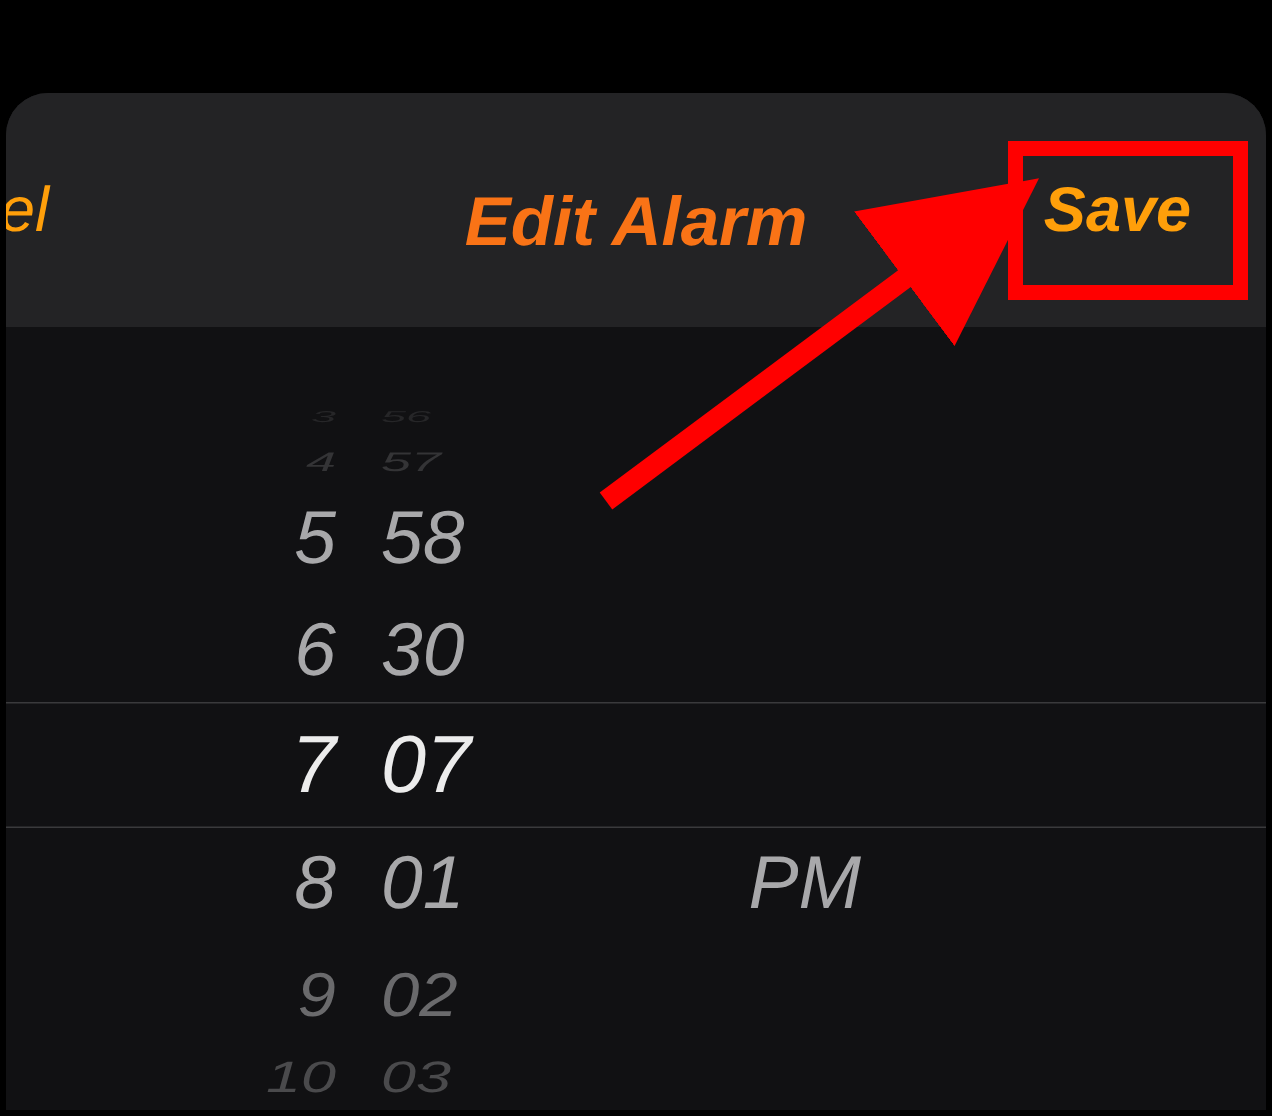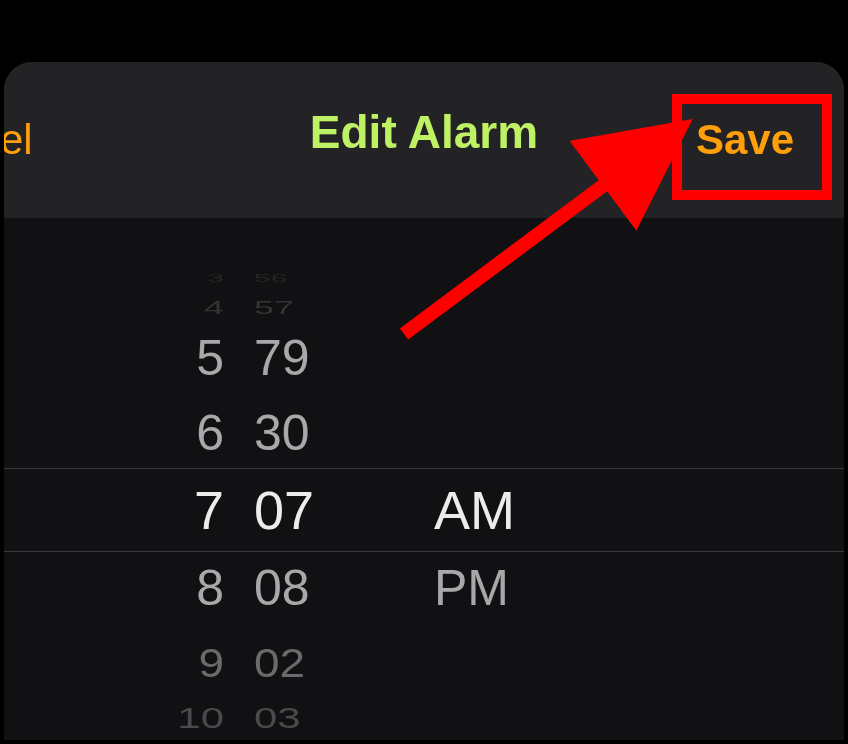--- a/index.html
+++ b/index.html
@@ -16,6 +16,7 @@
       height: 100%;
       background: #000;
       position: relative;
+      font-style: italic;
     }
     .sheet {
       position: absolute;

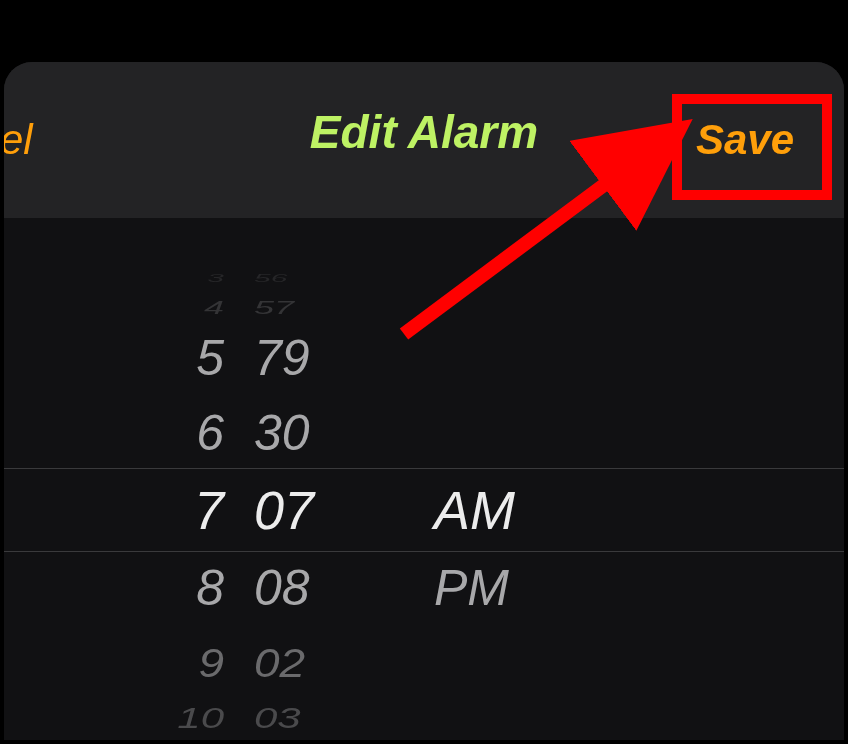--- a/index.html
+++ b/index.html
@@ -54,10 +54,10 @@
       position: absolute;
       left: 50%;
       transform: translateX(-50%);
-      color: #bef264;
+      color: #f97316;
       font-size: 46px;
       font-weight: 600;
-      top: 67px;
+      top: 82px;
       margin-top: -24px;
     }
     .nav-right {

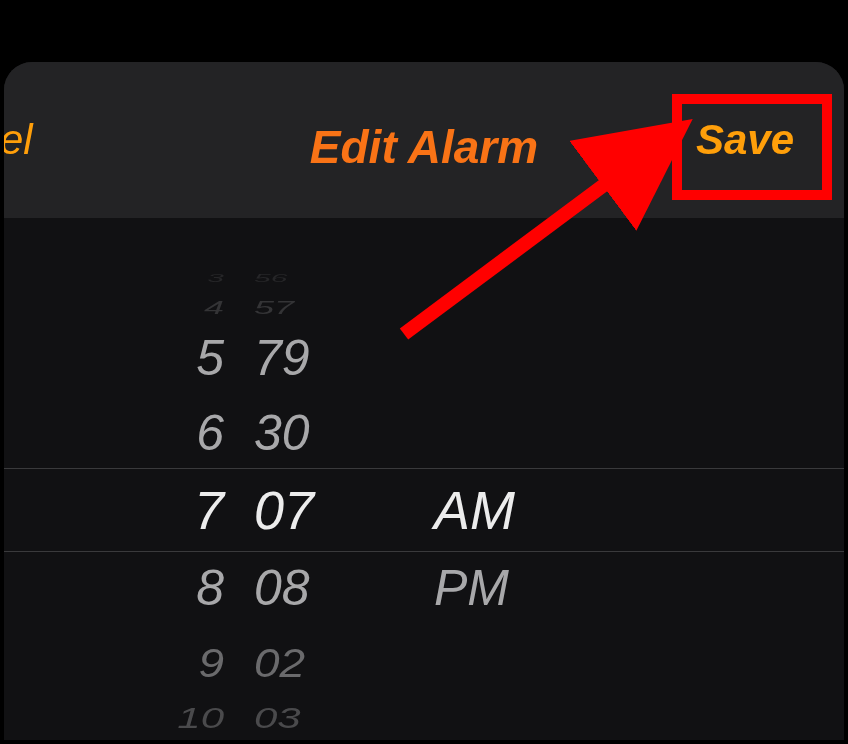--- a/index.html
+++ b/index.html
@@ -151,7 +151,7 @@
       <div class="wheel minutes">
         <div class="item fade4" style="top:20px;">56</div>
         <div class="item fade3" style="top:50px;">57</div>
-        <div class="item near" style="top:100px;">79</div>
+        <div class="item near" style="top:100px;">58</div>
         <div class="item near" style="top:175px;">30</div>
         <div class="item sel" style="top:252px;">07</div>
         <div class="item near" style="top:330px;">08</div>

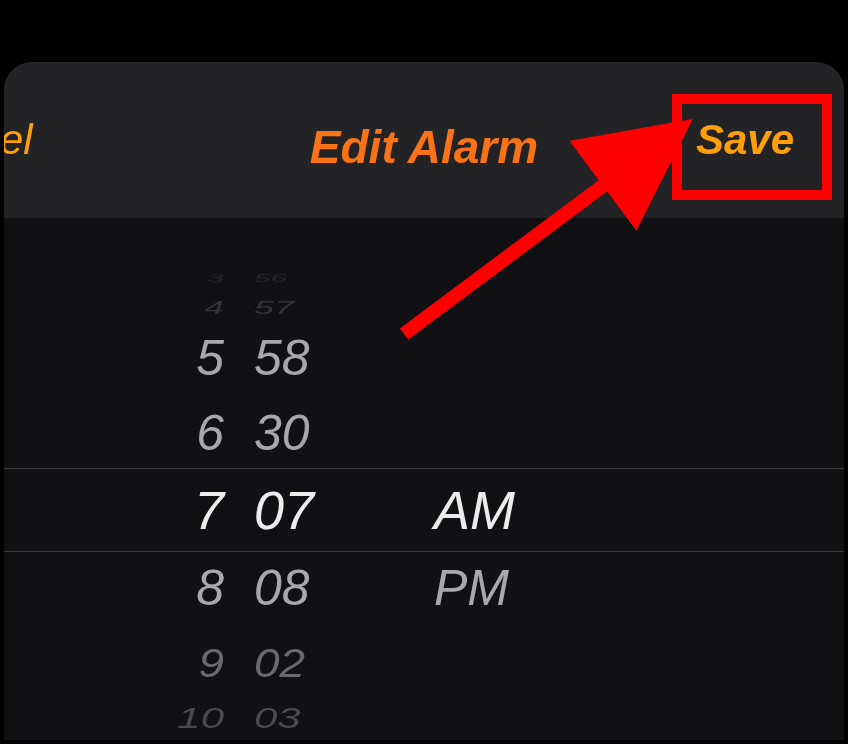--- a/index.html
+++ b/index.html
@@ -160,7 +160,6 @@
       </div>
 
       <div class="wheel ampm">
-        <div class="item sel" style="top:252px;">AM</div>
         <div class="item near" style="top:330px;">PM</div>
       </div>
     </div>

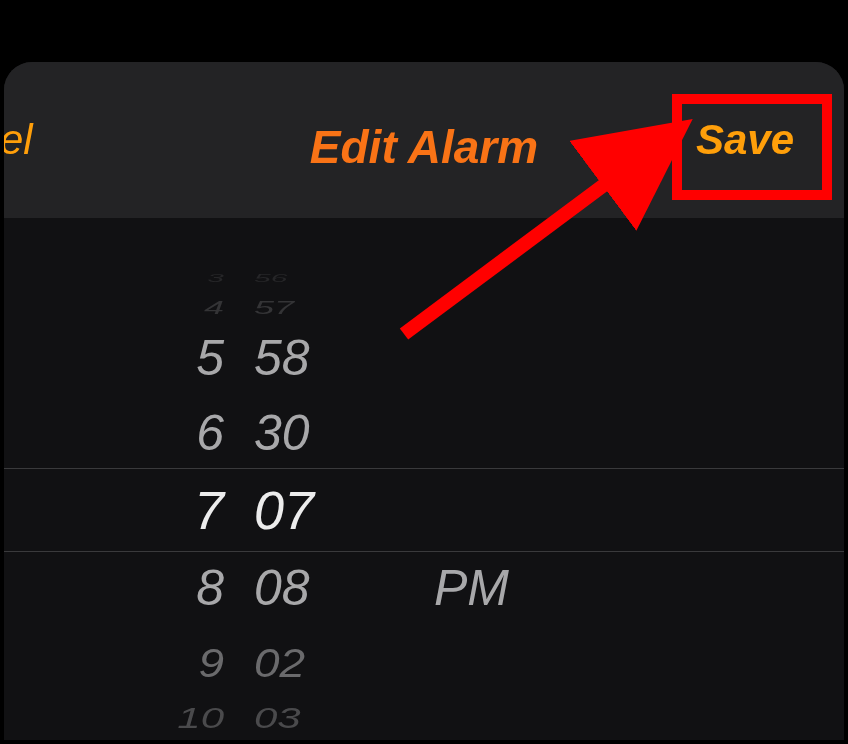--- a/index.html
+++ b/index.html
@@ -154,7 +154,7 @@
         <div class="item near" style="top:100px;">58</div>
         <div class="item near" style="top:175px;">30</div>
         <div class="item sel" style="top:252px;">07</div>
-        <div class="item near" style="top:330px;">08</div>
+        <div class="item near" style="top:330px;">01</div>
         <div class="item fade1" style="top:405px;">02</div>
         <div class="item fade2" style="top:460px;">03</div>
       </div>

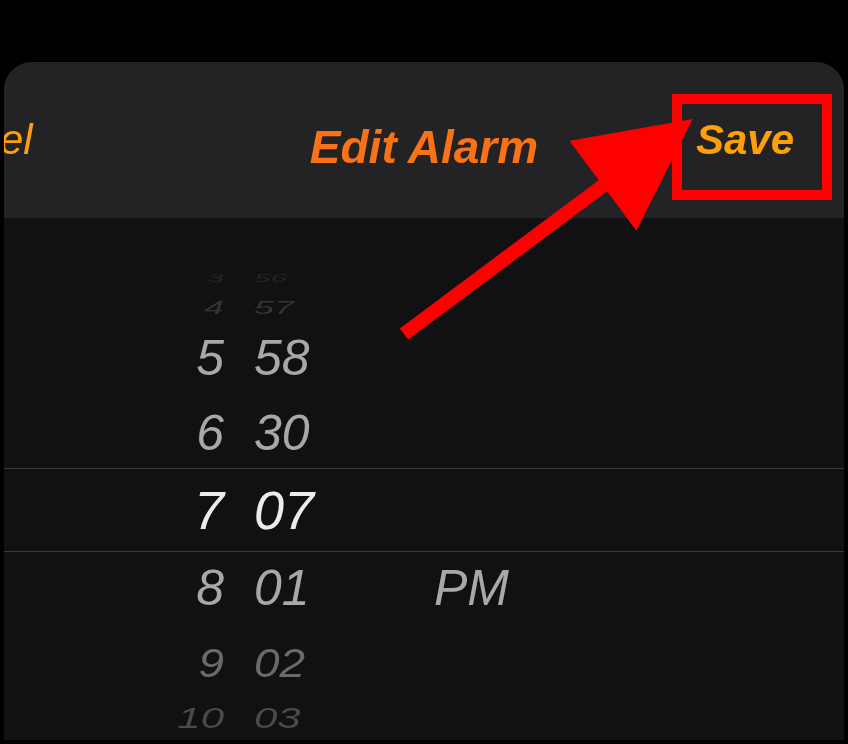--- a/index.html
+++ b/index.html
@@ -160,7 +160,7 @@
       </div>
 
       <div class="wheel ampm">
-        <div class="item near" style="top:330px;">PM</div>
+        <div class="item near" style="top:330px;text-align:right;">PM</div>
       </div>
     </div>
   </div>

